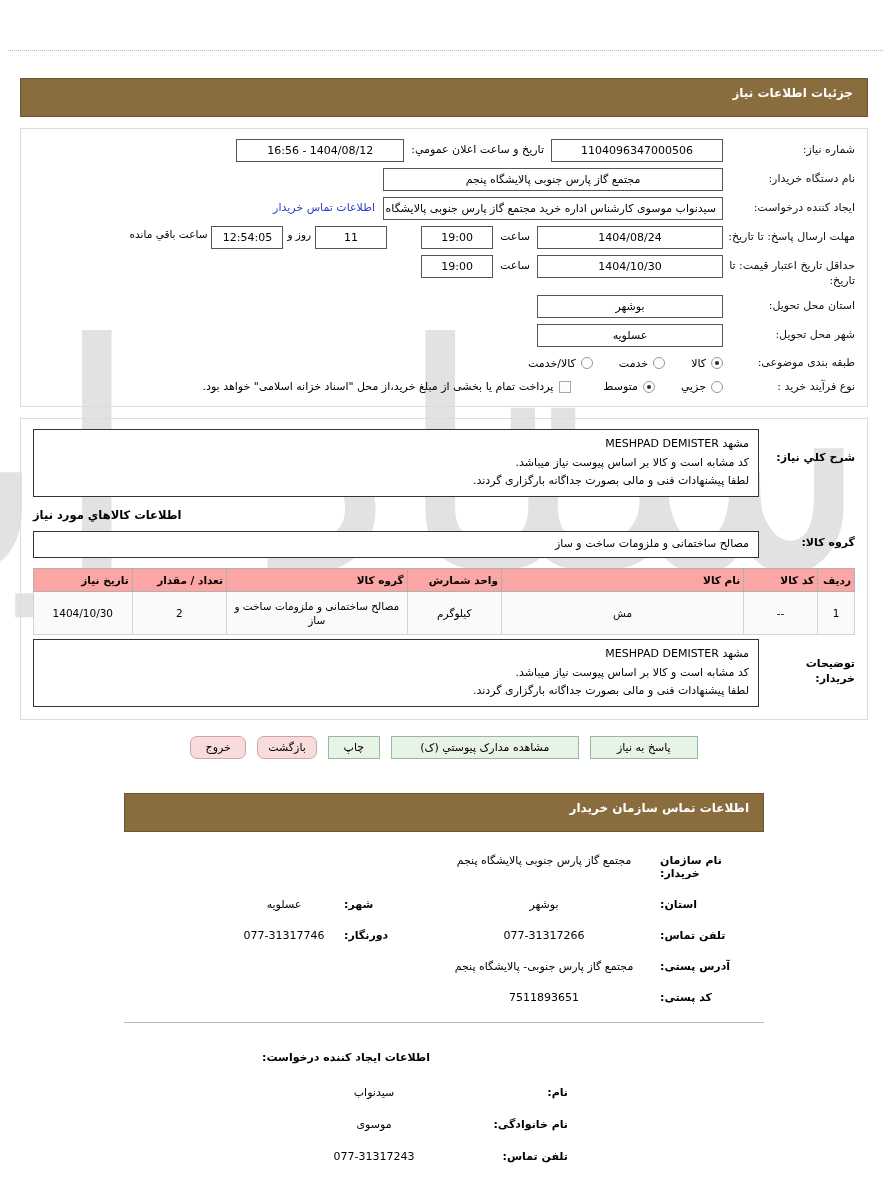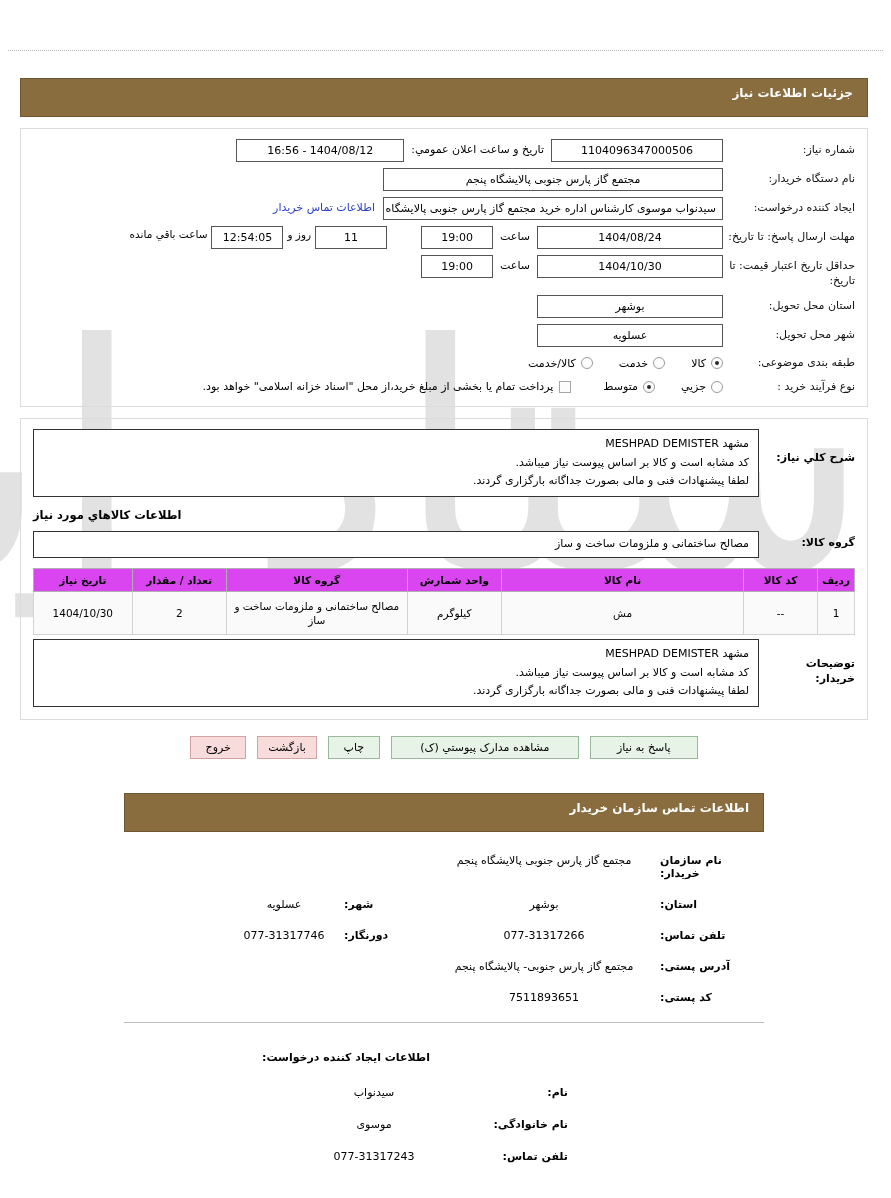--- a/index.html
+++ b/index.html
@@ -202,11 +202,11 @@
     font-size: 10.5px;
   }
   table.goods th {
-    background: #d946ef;
+    background: #fca5a5;
     border: 1px solid #b0b0b0;
     font-weight: bold;
     padding: 5px 3px;
-    text-align: center;
+    text-align: right;
     color: #000;
     font-size: 10.5px;
   }

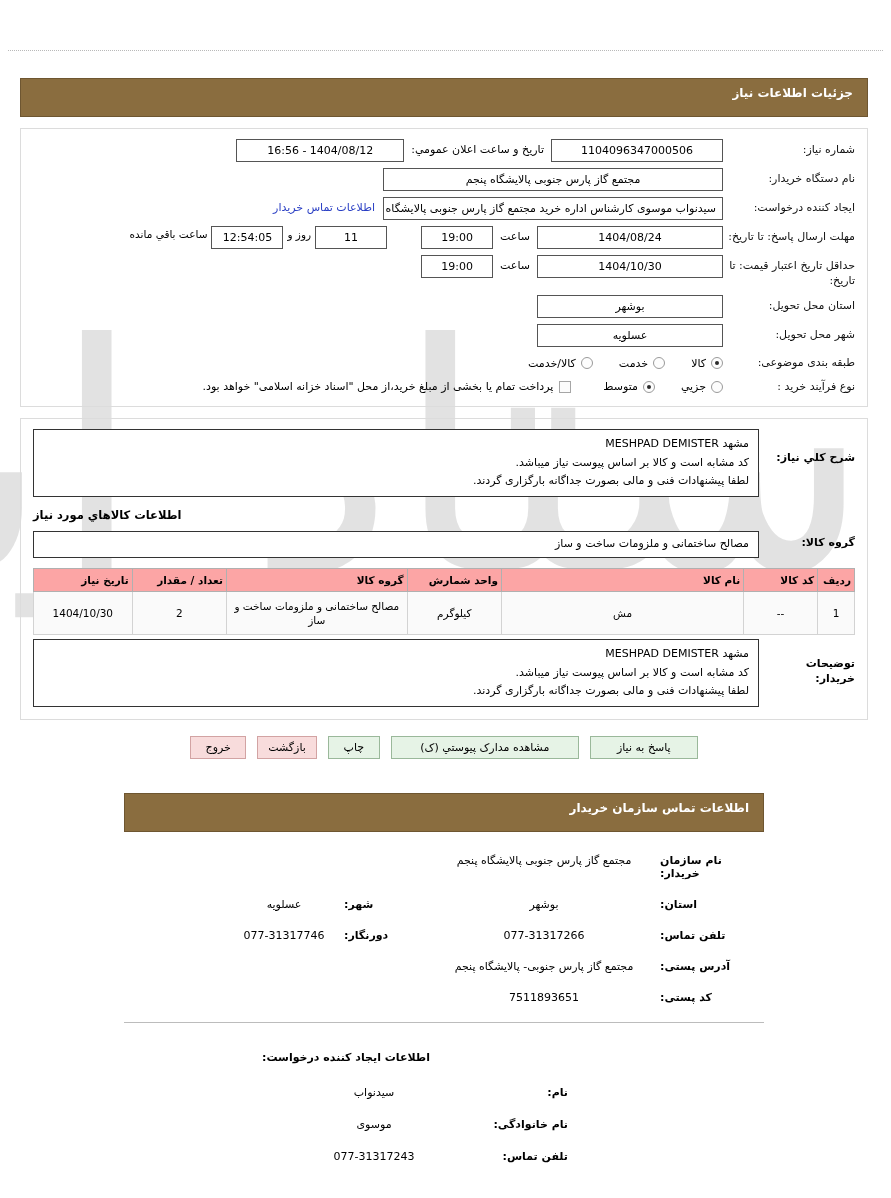--- a/index.html
+++ b/index.html
@@ -244,7 +244,7 @@
   .btn.w110 { min-width: 108px; }
   .btn.w190 { min-width: 188px; }
   .btn.w52 { min-width: 52px; }
-  .btn.w56 { min-width: 56px; }
+  .btn.w56 { min-width: 56px; border-radius: 7px; }
 
   
   .contact-wrap {

